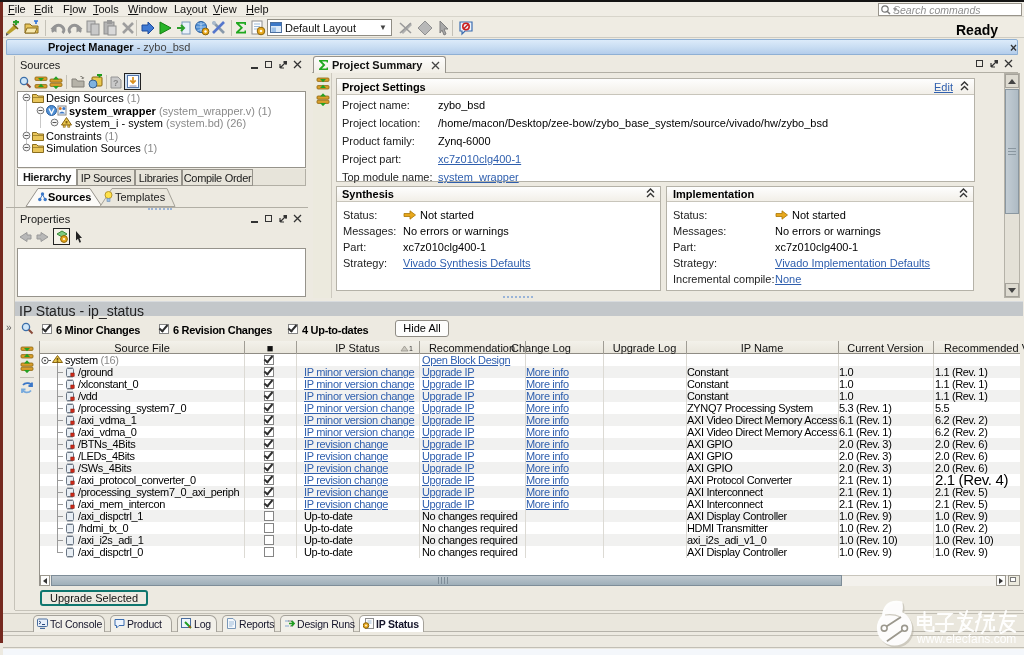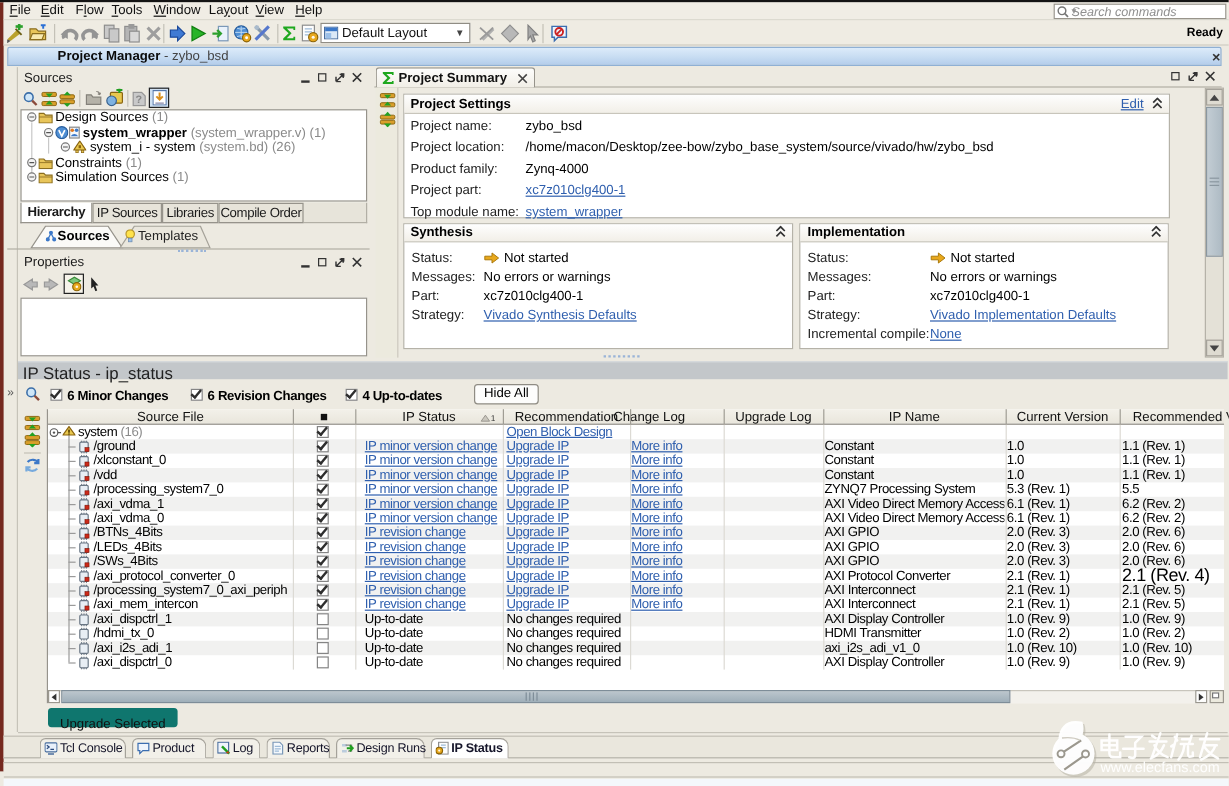--- a/index.html
+++ b/index.html
@@ -33,7 +33,7 @@
     <span style="position:absolute;left:14px;top:0.5px;color:#8f8f8f;font-style:italic;font-size:10.5px">Search commands</span>
   </div>
 <div class="a" style="left:3px;top:17px;width:1021px;height:21px;background:#efece3;border-bottom:1px solid #cfccc2"></div>
-<div class="a b" style="left:956px;top:22px;width:63px;text-align:right;font-size:10px">Ready</div>
+<div class="a b" style="left:956px;top:22px;width:63px;font-size:14px">Ready</div>
 <div class="a" style="left:45px;top:20px;width:1px;height:16px;background:#c4c1b7"></div>
 <div class="a" style="left:136px;top:20px;width:1px;height:16px;background:#c4c1b7"></div>
 <div class="a" style="left:231px;top:20px;width:1px;height:16px;background:#c4c1b7"></div>

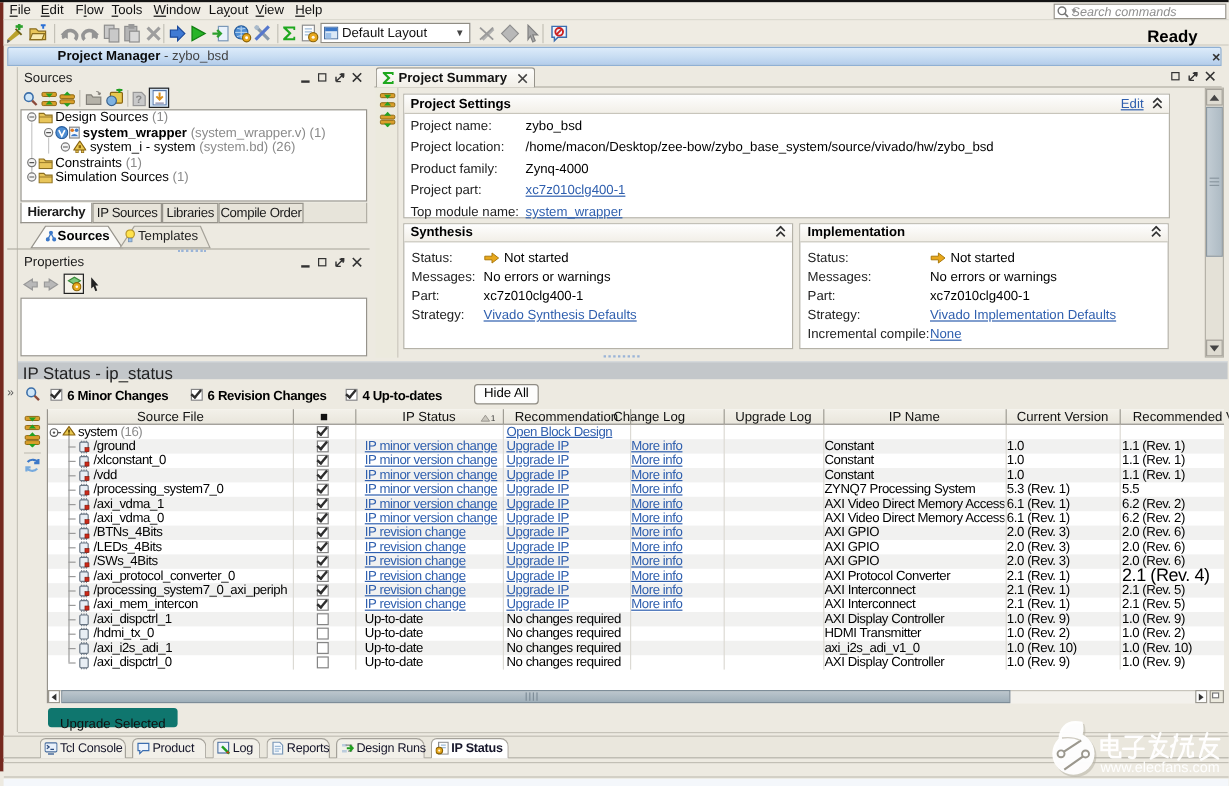--- a/index.html
+++ b/index.html
@@ -332,7 +332,7 @@
 <div class="a" style="left:342px;top:117px;height:12px;line-height:12px;color:#222">Project location:</div>
 <div class="a " style="left:438px;top:117px;height:12px;line-height:12px">/home/macon/Desktop/zee-bow/zybo_base_system/source/vivado/hw/zybo_bsd</div>
 <div class="a" style="left:342px;top:135px;height:12px;line-height:12px;color:#222">Product family:</div>
-<div class="a " style="left:438px;top:135px;height:12px;line-height:12px">Zynq-4000</div>
+<div class="a " style="left:438px;top:135px;height:12px;line-height:12px">Zynq-6000</div>
 <div class="a" style="left:342px;top:153px;height:12px;line-height:12px;color:#222">Project part:</div>
 <div class="a lnk" style="left:438px;top:153px;height:12px;line-height:12px">xc7z010clg400-1</div>
 <div class="a" style="left:342px;top:171px;height:12px;line-height:12px;color:#222">Top module name:</div>

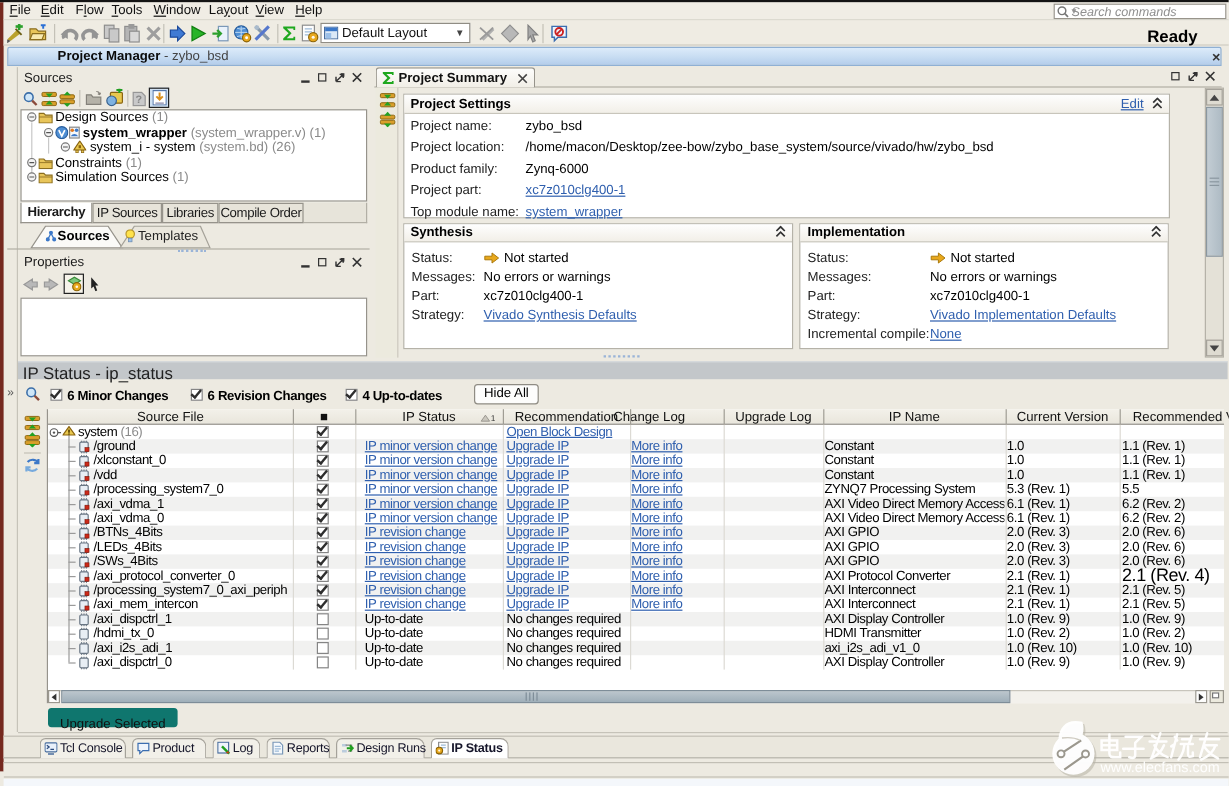--- a/index.html
+++ b/index.html
@@ -683,7 +683,7 @@
 <div class="a" style="left:999px;top:578px;width:0;height:0;border-top:3px solid transparent;border-bottom:3px solid transparent;border-left:4px solid #333"></div>
 <div class="a" style="left:1008px;top:575px;width:12px;height:11px;background:#eceade;border:1px solid #9a978e"></div>
 <div class="a" style="left:1010px;top:577px;width:6px;height:5px;background:#fff;border:1px solid #777"></div>
-<div class="a" style="left:40px;top:590px;width:108px;height:16px;background:linear-gradient(#fefefdf,#f2efe6);border:8px solid #0f766e;border-radius:3px;text-align:center;line-height:13px;font-size:11px;color:#111">Upgrade Selected</div>
+<div class="a" style="left:40px;top:590px;width:108px;height:16px;background:linear-gradient(#fefefdf,#f2efe6);border:2px solid #0f766e;border-radius:3px;text-align:center;line-height:13px;font-size:11px;color:#111">Upgrade Selected</div>
 <div class="a" style="left:15px;top:610px;width:1008px;height:1px;background:#c6c3b9"></div>
 <div class="a" style="left:3px;top:613px;width:1021px;height:19px;background:#eae7dd;border-top:1px solid #c2bfb5;border-bottom:1px solid #b6b3aa"></div>
 <div class="a" style="left:33px;top:615px;width:72px;height:17px;background:#f2f0e9;border:1px solid #a5a29a;border-bottom:none;border-radius:5px 7px 0 0;"></div>

